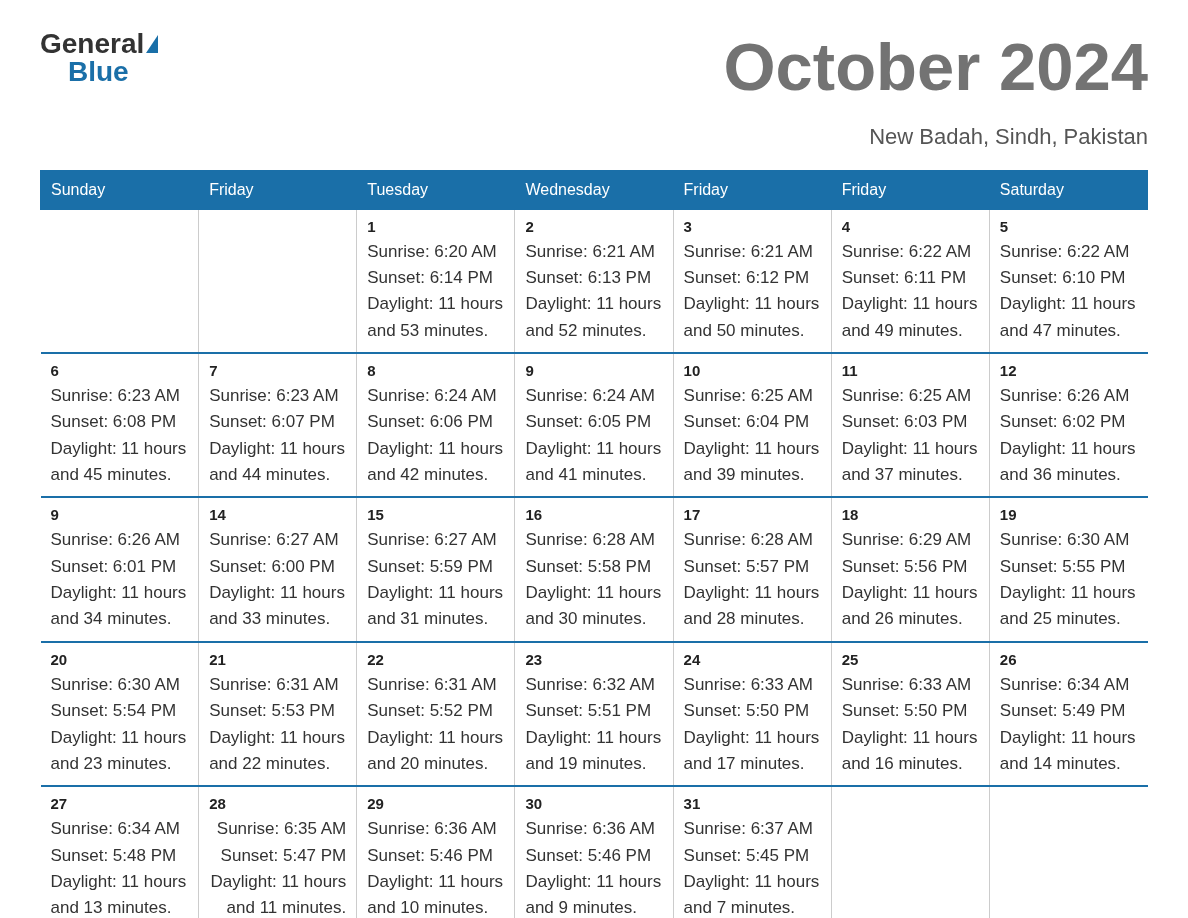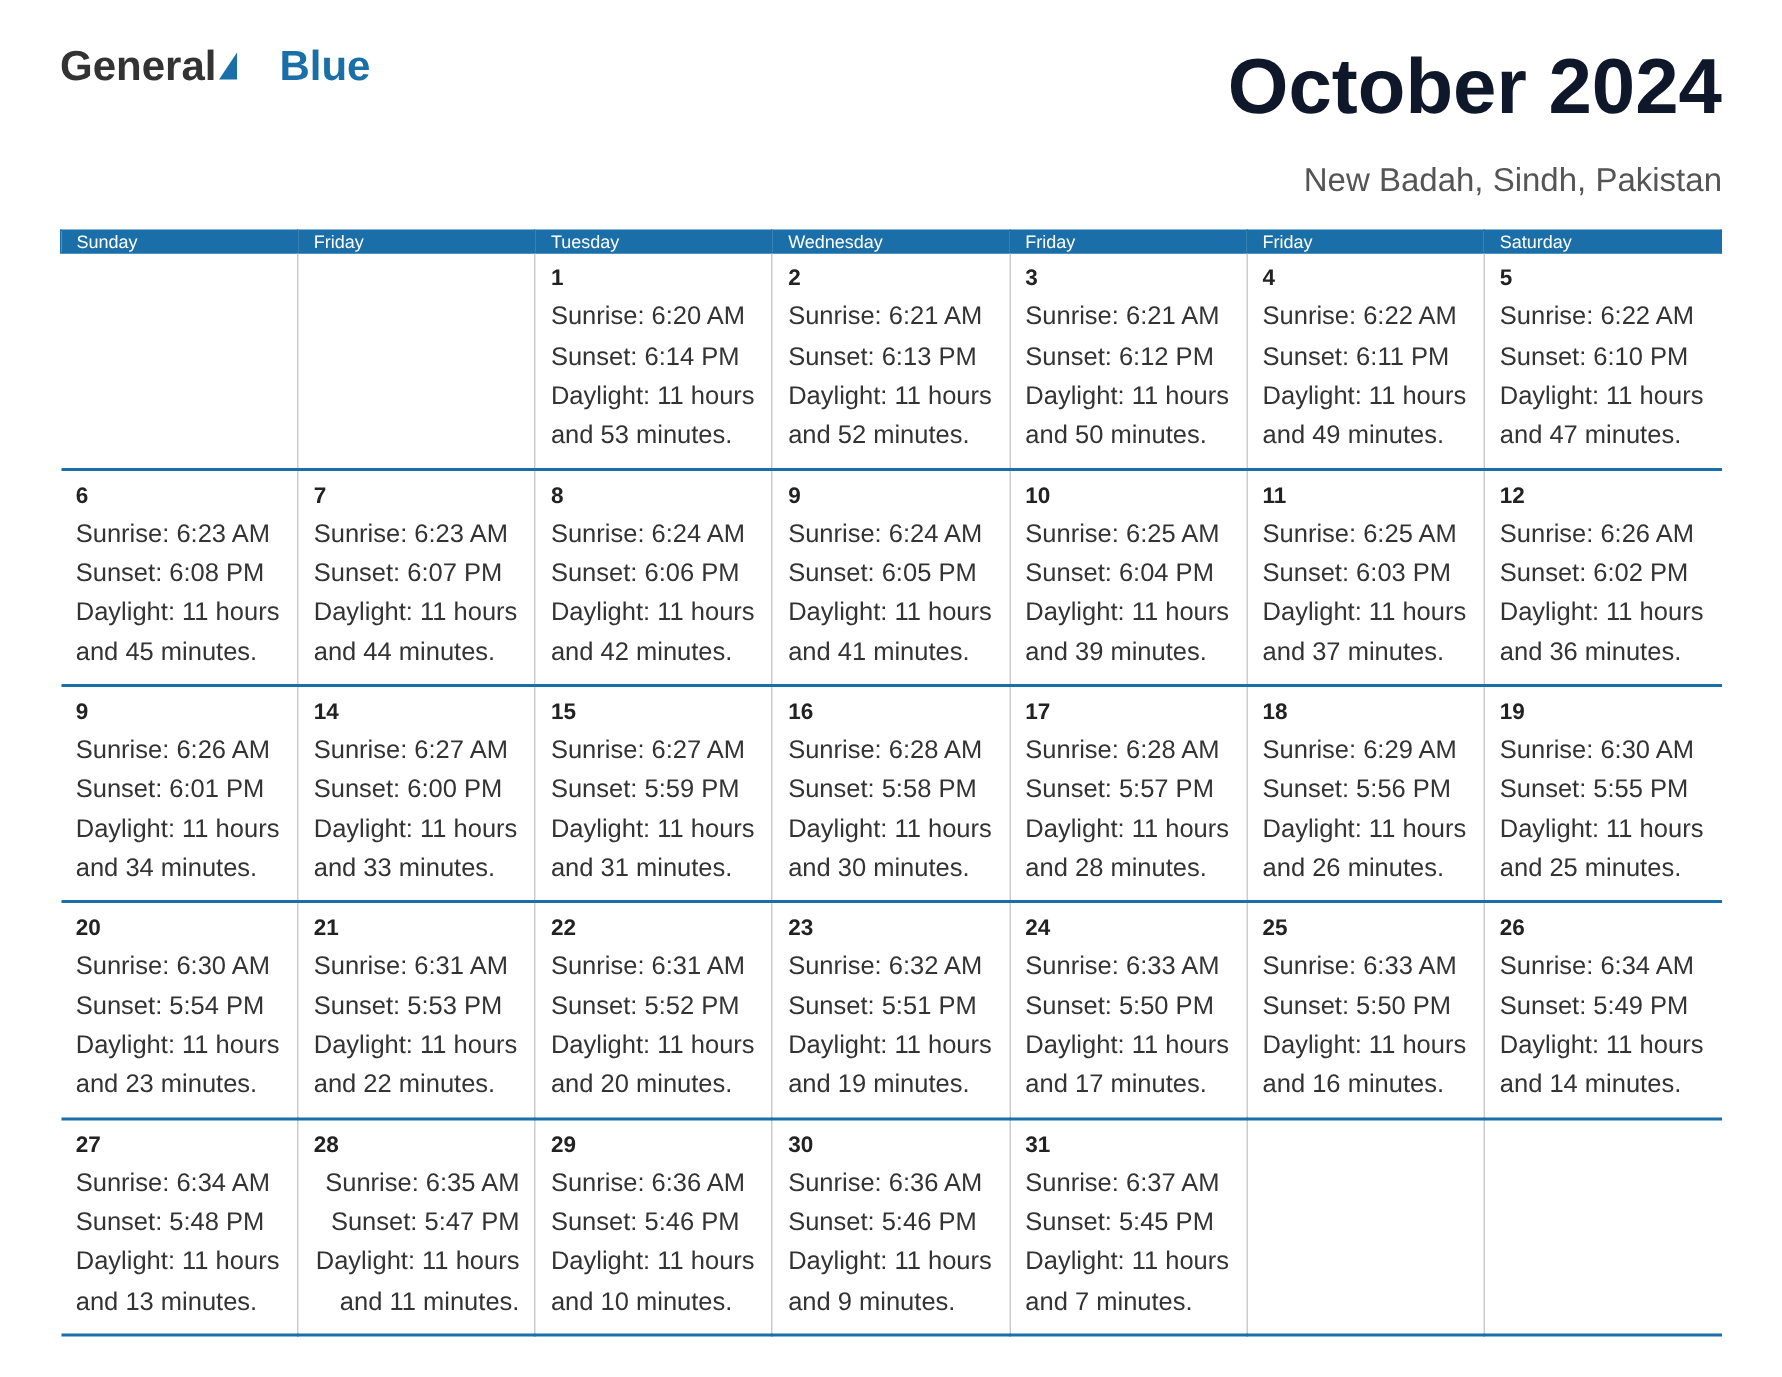--- a/index.html
+++ b/index.html
@@ -17,7 +17,7 @@
     }
     .logo {
       display: flex;
-      flex-direction: row;
+      flex-direction: column;
       align-items: flex-start;
     }
     .logo-general {

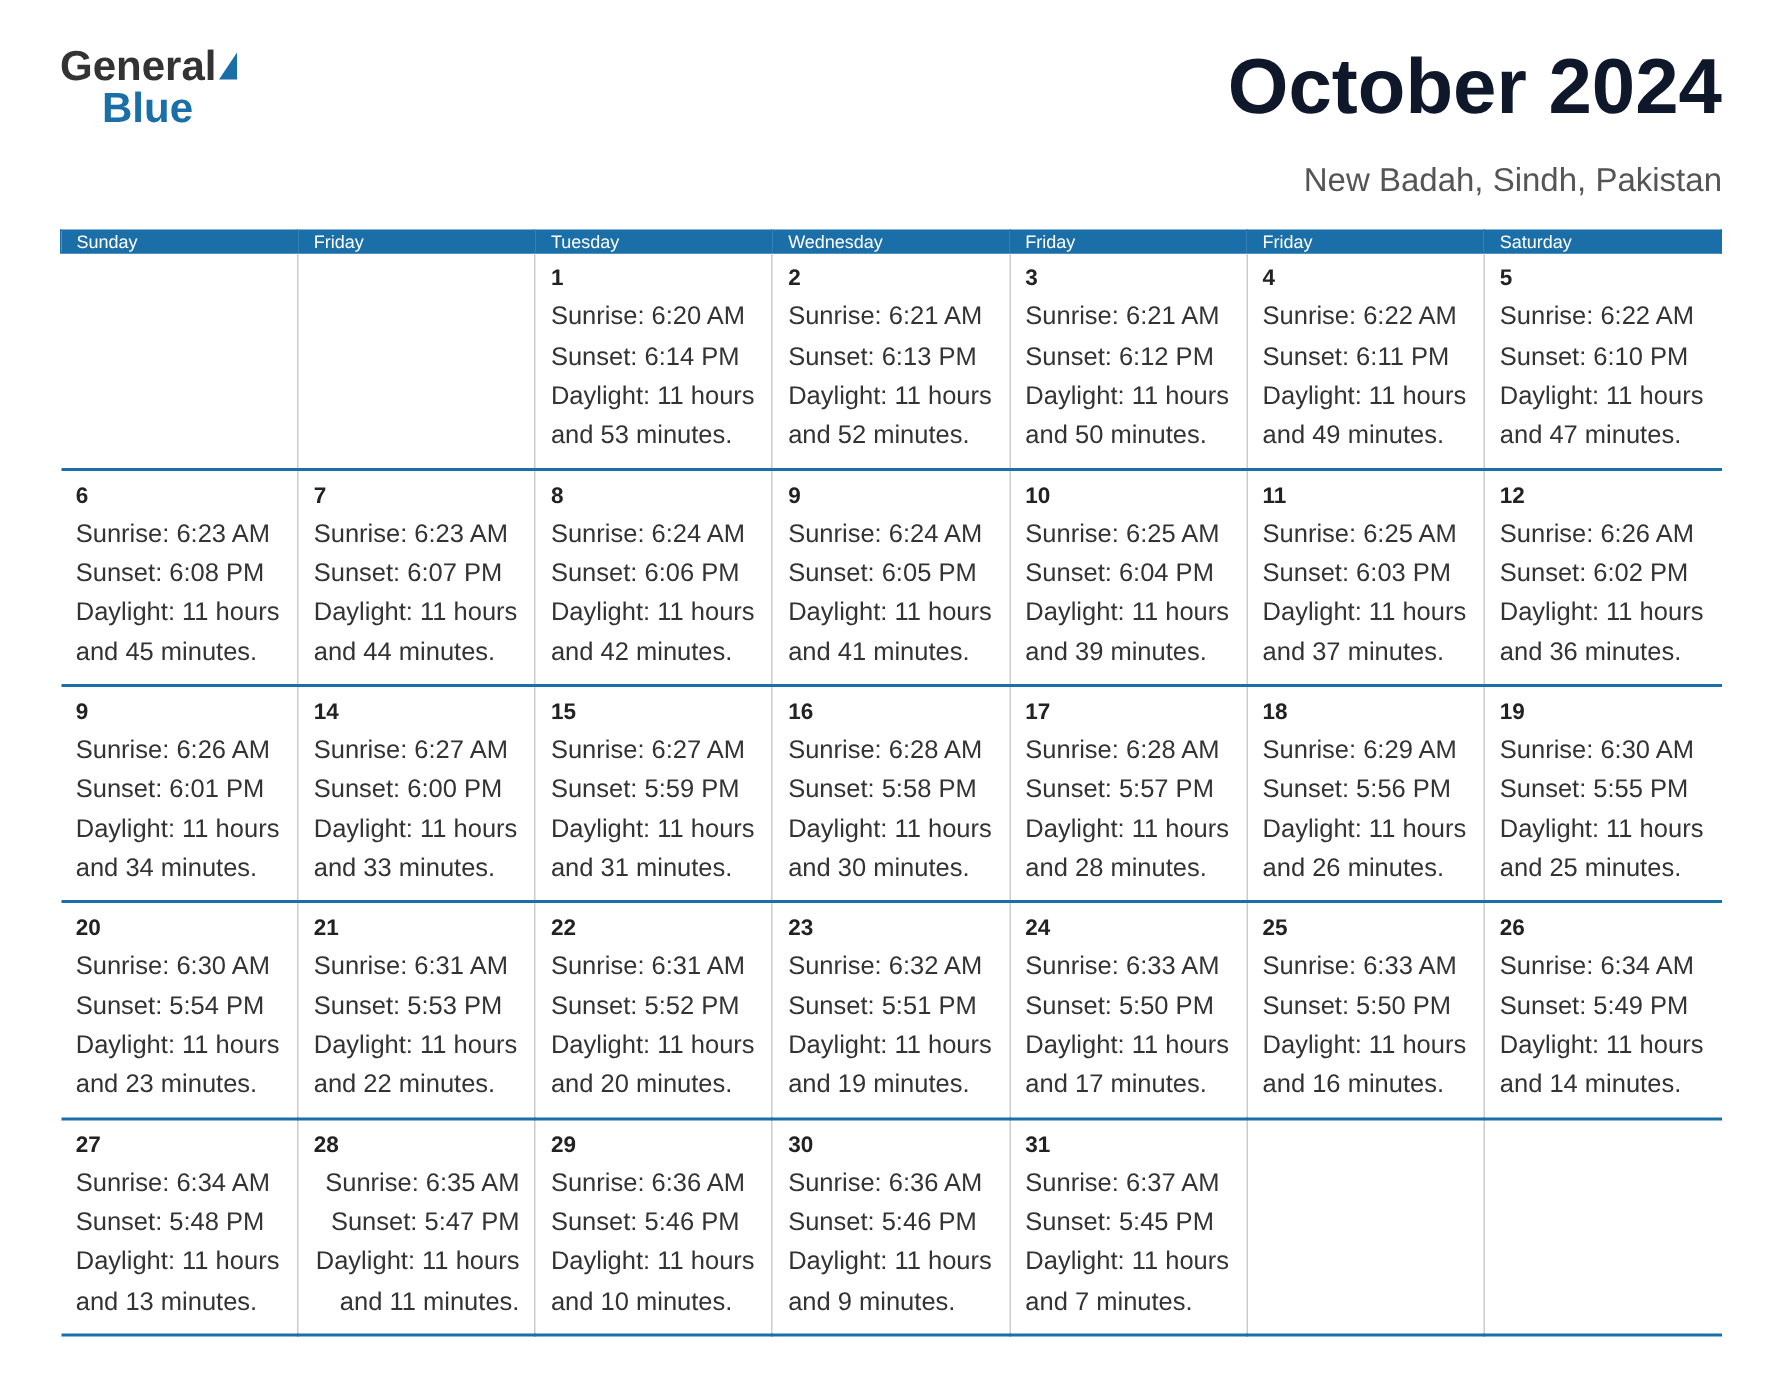--- a/index.html
+++ b/index.html
@@ -46,9 +46,9 @@
       text-align: right;
     }
     .month-title {
-      font-size: 52px;
+      font-size: 67px;
       font-weight: bold;
-      color: #0f172a;
+      color: #737373;
       line-height: 1.1;
     }
     .location {

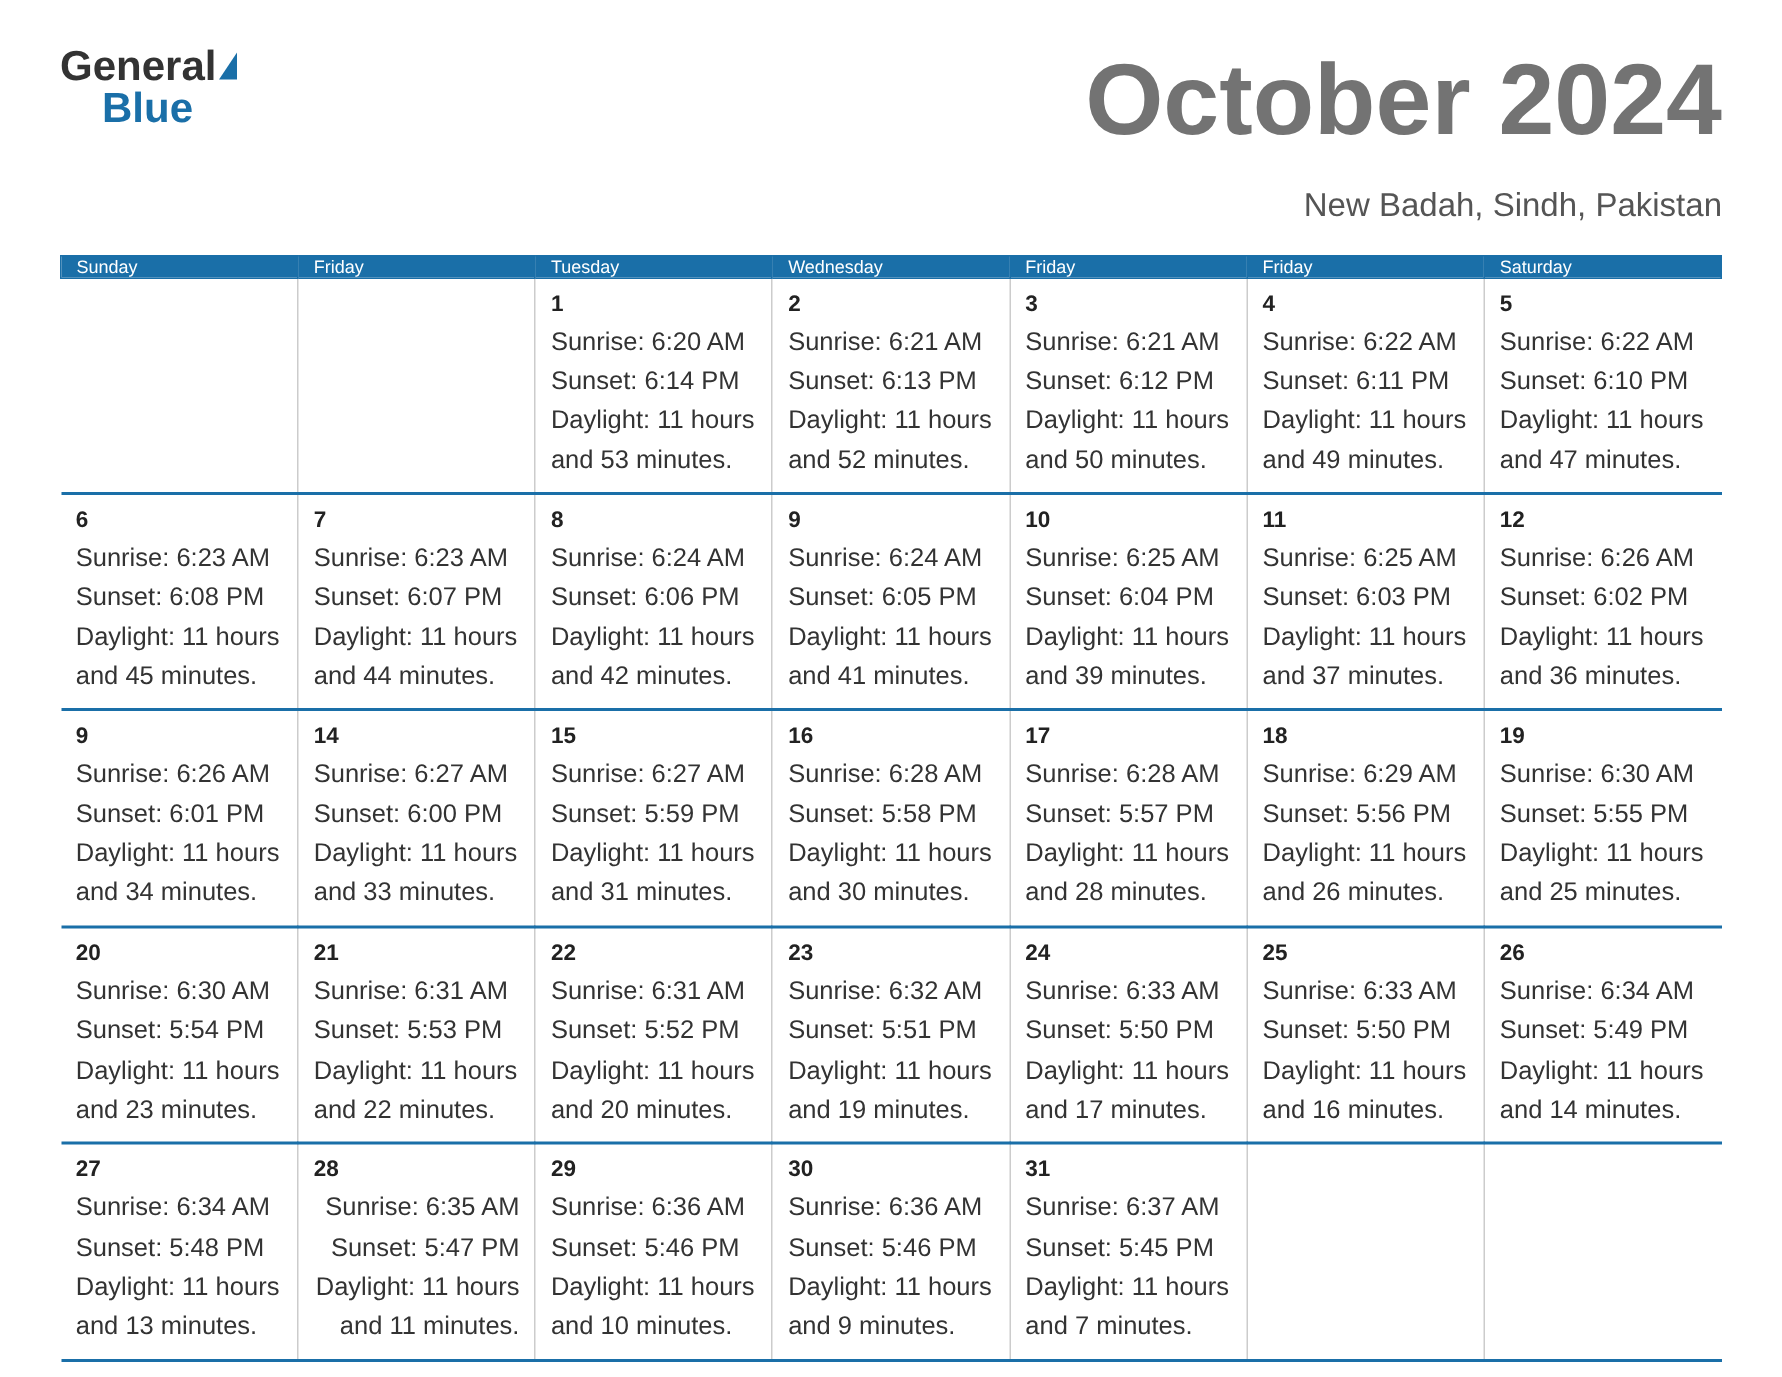--- a/index.html
+++ b/index.html
@@ -66,8 +66,8 @@
       color: #fff;
     }
     thead th {
-      padding: 0 10px;
-      font-size: 12px;
+      padding: 10px 10px;
+      font-size: 16px;
       font-weight: normal;
       text-align: left;
       border: 1px solid #1a6fa8;

